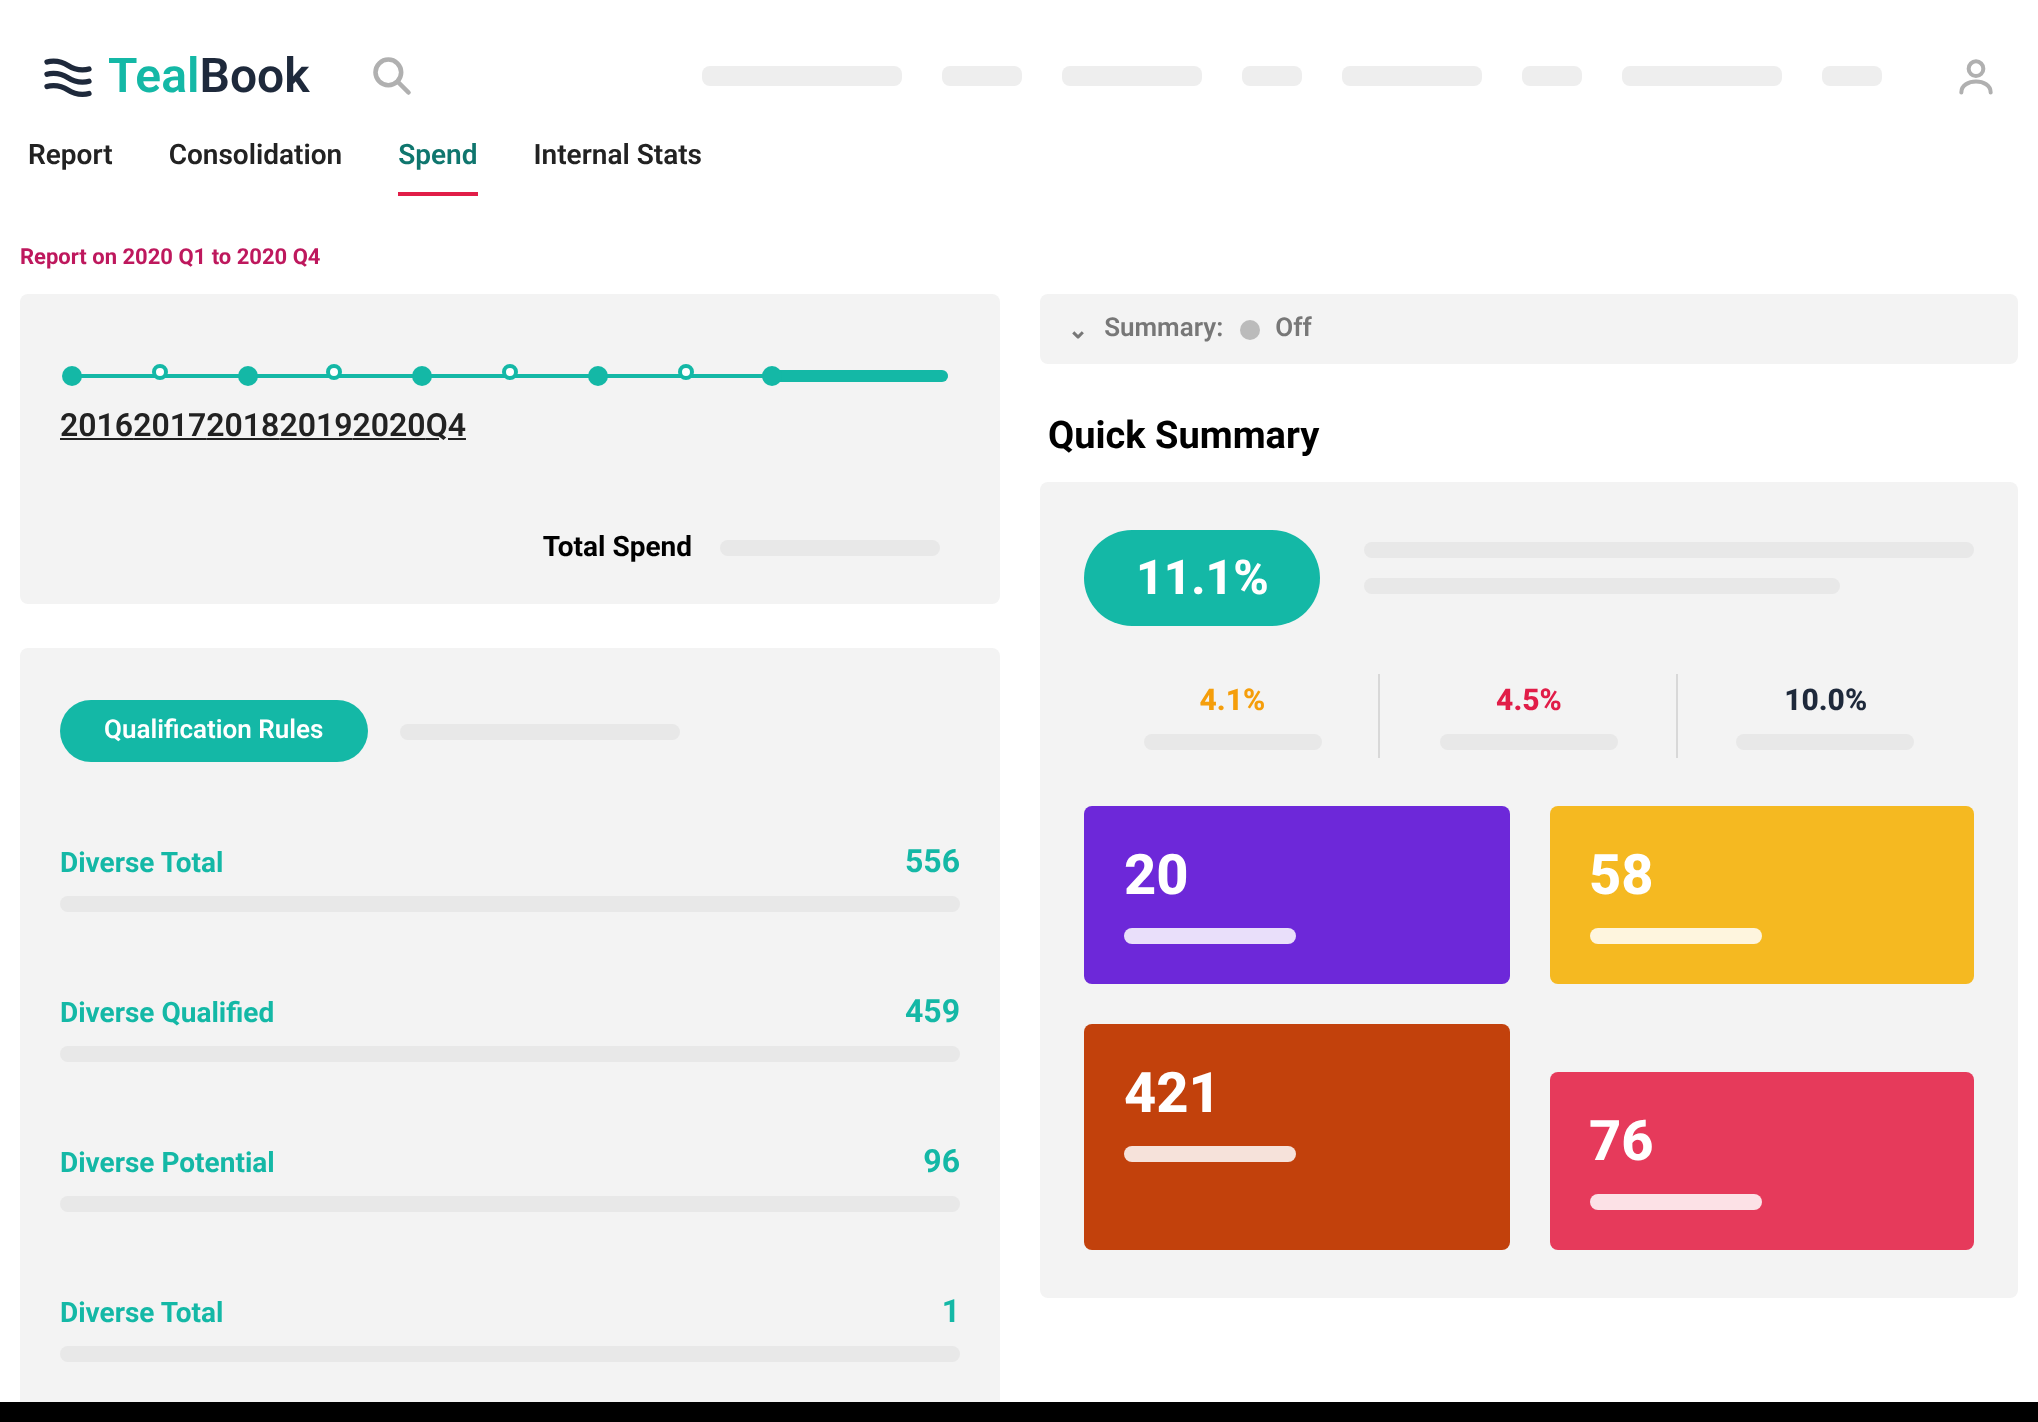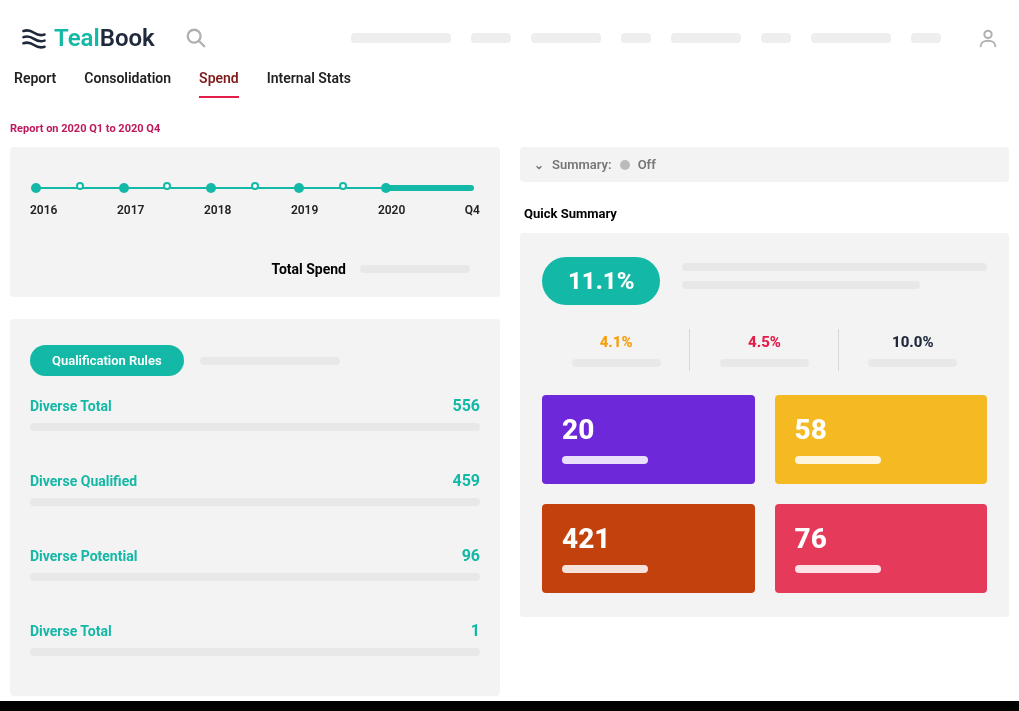--- a/index.html
+++ b/index.html
@@ -21,7 +21,7 @@
   
   .tabs { display: flex; gap: 28px; padding: 0 14px 10px 14px; border-bottom: 0; font-size: 14px; font-weight: 600; }
   .tab { color: #222; cursor: pointer; padding: 8px 0; position: relative; }
-  .tab.active { color: #7f1d1d; }
+  .tab.active { color: #0f766e; }
   .tab.active::after { content:''; position:absolute; bottom:-4px; left:0; right:0; height:2px; background:#e11d48; }
 
   

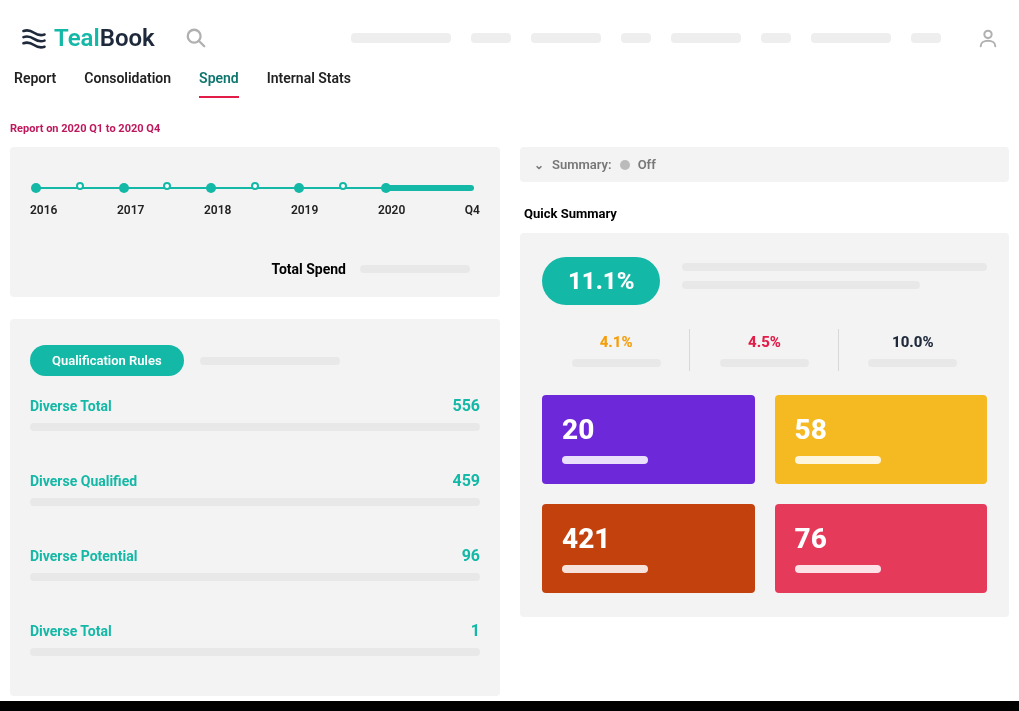--- a/index.html
+++ b/index.html
@@ -42,7 +42,7 @@
   .timeline-end { position: absolute; top: 2px; right: 0; width: 20%; height: 6px; background: #14b8a6; border-radius: 3px; }
   .dot { position: absolute; top: 0; width: 10px; height: 10px; border-radius: 50%; background: #14b8a6; transform: translateX(-50%); }
   .dot.hollow { background: #fff; border: 2px solid #14b8a6; width: 8px; height: 8px; top: -1px; }
-  .tick-labels { display: flex; justify-content: space-between; font-size: 12px; font-weight: 600; color: #222; margin-top: 10px; padding: 0 0px; }
+  .tick-labels { display: flex; font-size: 16px; font-weight: 600; color: #222; margin-top: 10px; padding: 0 0px; text-decoration: underline; }
   .tick-labels span:last-child { text-align: right; }
   .total-spend-row { display:flex; align-items:center; justify-content:flex-end; gap:14px; margin-top: 44px; padding-right: 10px; }
   .total-spend-label { font-weight: 700; font-size: 14px; }

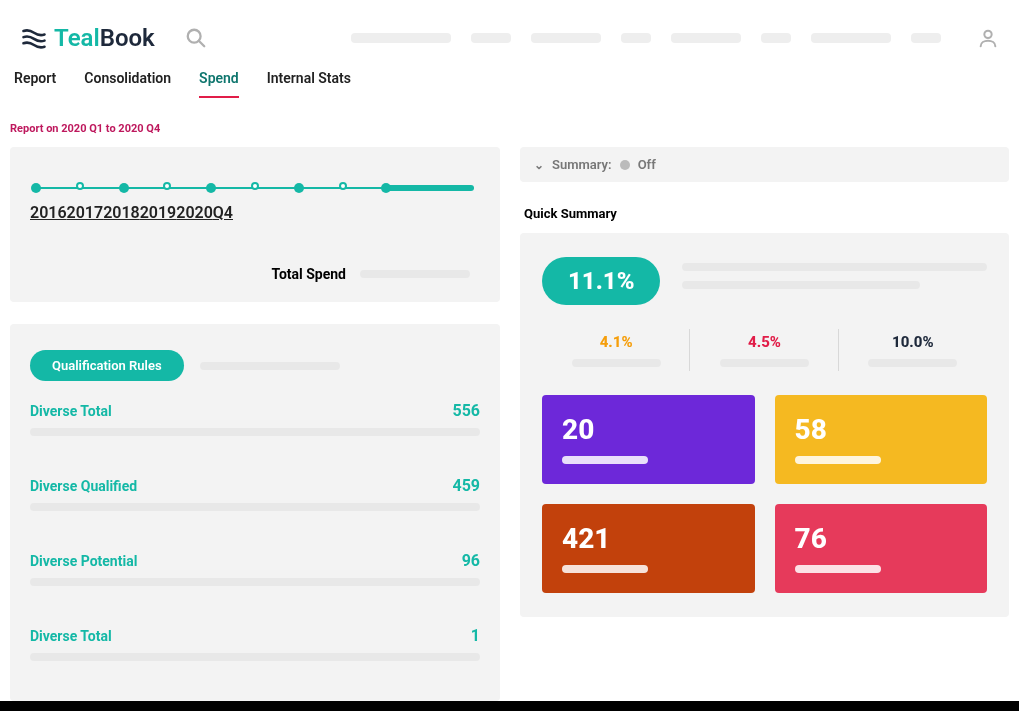--- a/index.html
+++ b/index.html
@@ -65,7 +65,7 @@
   .chev { font-size: 12px; }
   .filter-dot { width: 10px; height: 10px; border-radius: 50%; background: #bbb; display:inline-block; }
 
-  .quick-summary-title { font-size: 13px; font-weight: 700; margin-bottom: 12px; padding-left: 4px; }
+  .quick-summary-title { font-size: 19px; font-weight: 700; margin-bottom: 12px; padding-left: 4px; }
   .summary-panel { background: #f3f3f3; border-radius: 4px; padding: 24px 22px; }
 
   .top-row { display:flex; gap: 22px; align-items: flex-start; margin-bottom: 22px; }

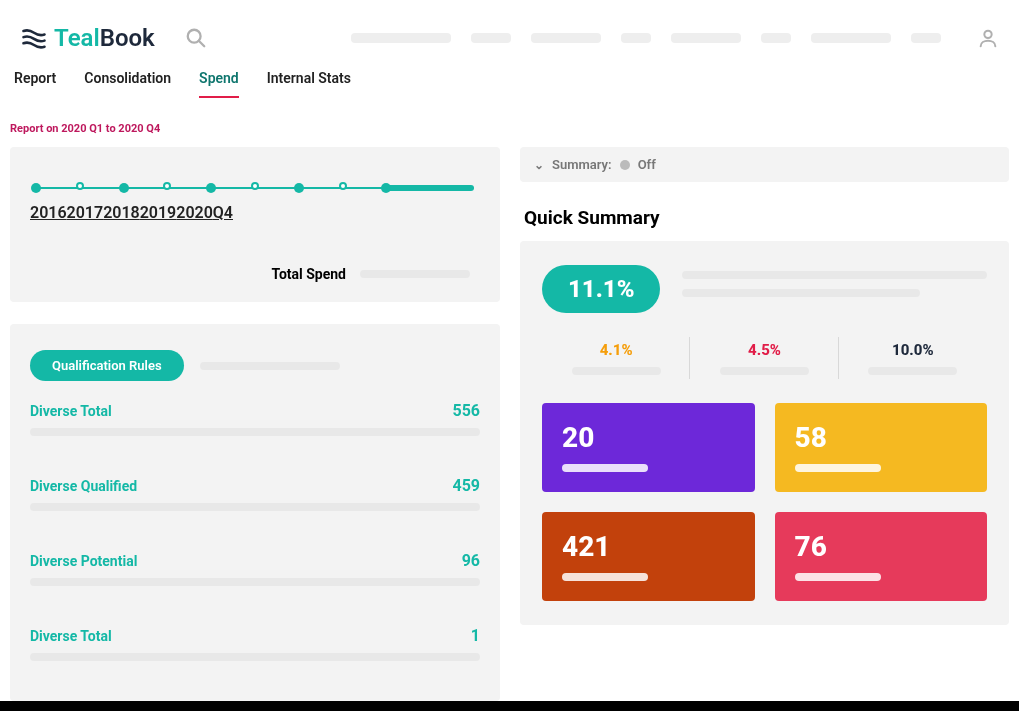--- a/index.html
+++ b/index.html
@@ -50,7 +50,7 @@
 
   
   .qual-panel { padding: 26px 20px 40px 20px; }
-  .qual-head { display: flex; gap: 16px; align-items: center; margin-bottom: 20px; }
+  .qual-head { display: flex; gap: 16px; align-items: center; margin-bottom: 40px; }
   .pill { background: #14b8a6; color: #fff; font-weight: 600; font-size: 13px; padding: 8px 22px; border-radius: 20px; }
   .qual-head-bar { width: 140px; height: 8px; background: #e8e8e8; border-radius: 4px; }
   .metrics-grid { display: grid; grid-template-columns: 1fr; gap: 40px 40px; }

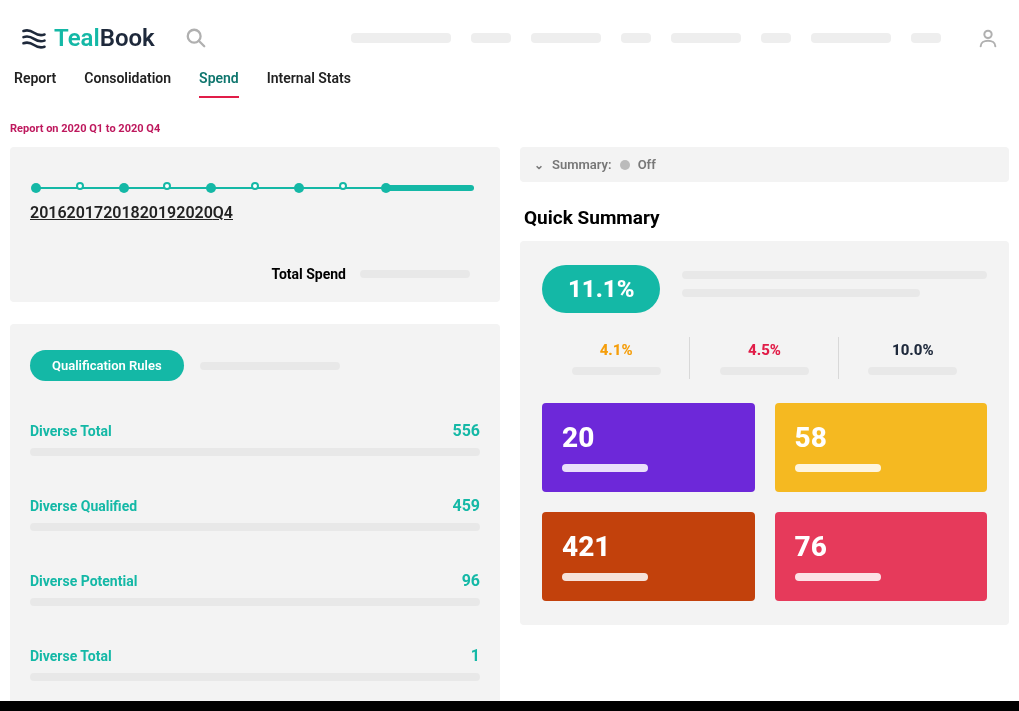--- a/index.html
+++ b/index.html
@@ -91,7 +91,7 @@
   .card-blue { background: #6d28d9; }
   .card-yellow { background: #f5b921; }
   .card-navy { background: #c2410c; }
-  .card-red { background: #e63a5b; }
+  .card-red { background: #e63a5b; margin-top: 24px; }
 </style>
 </head>
 <body>

